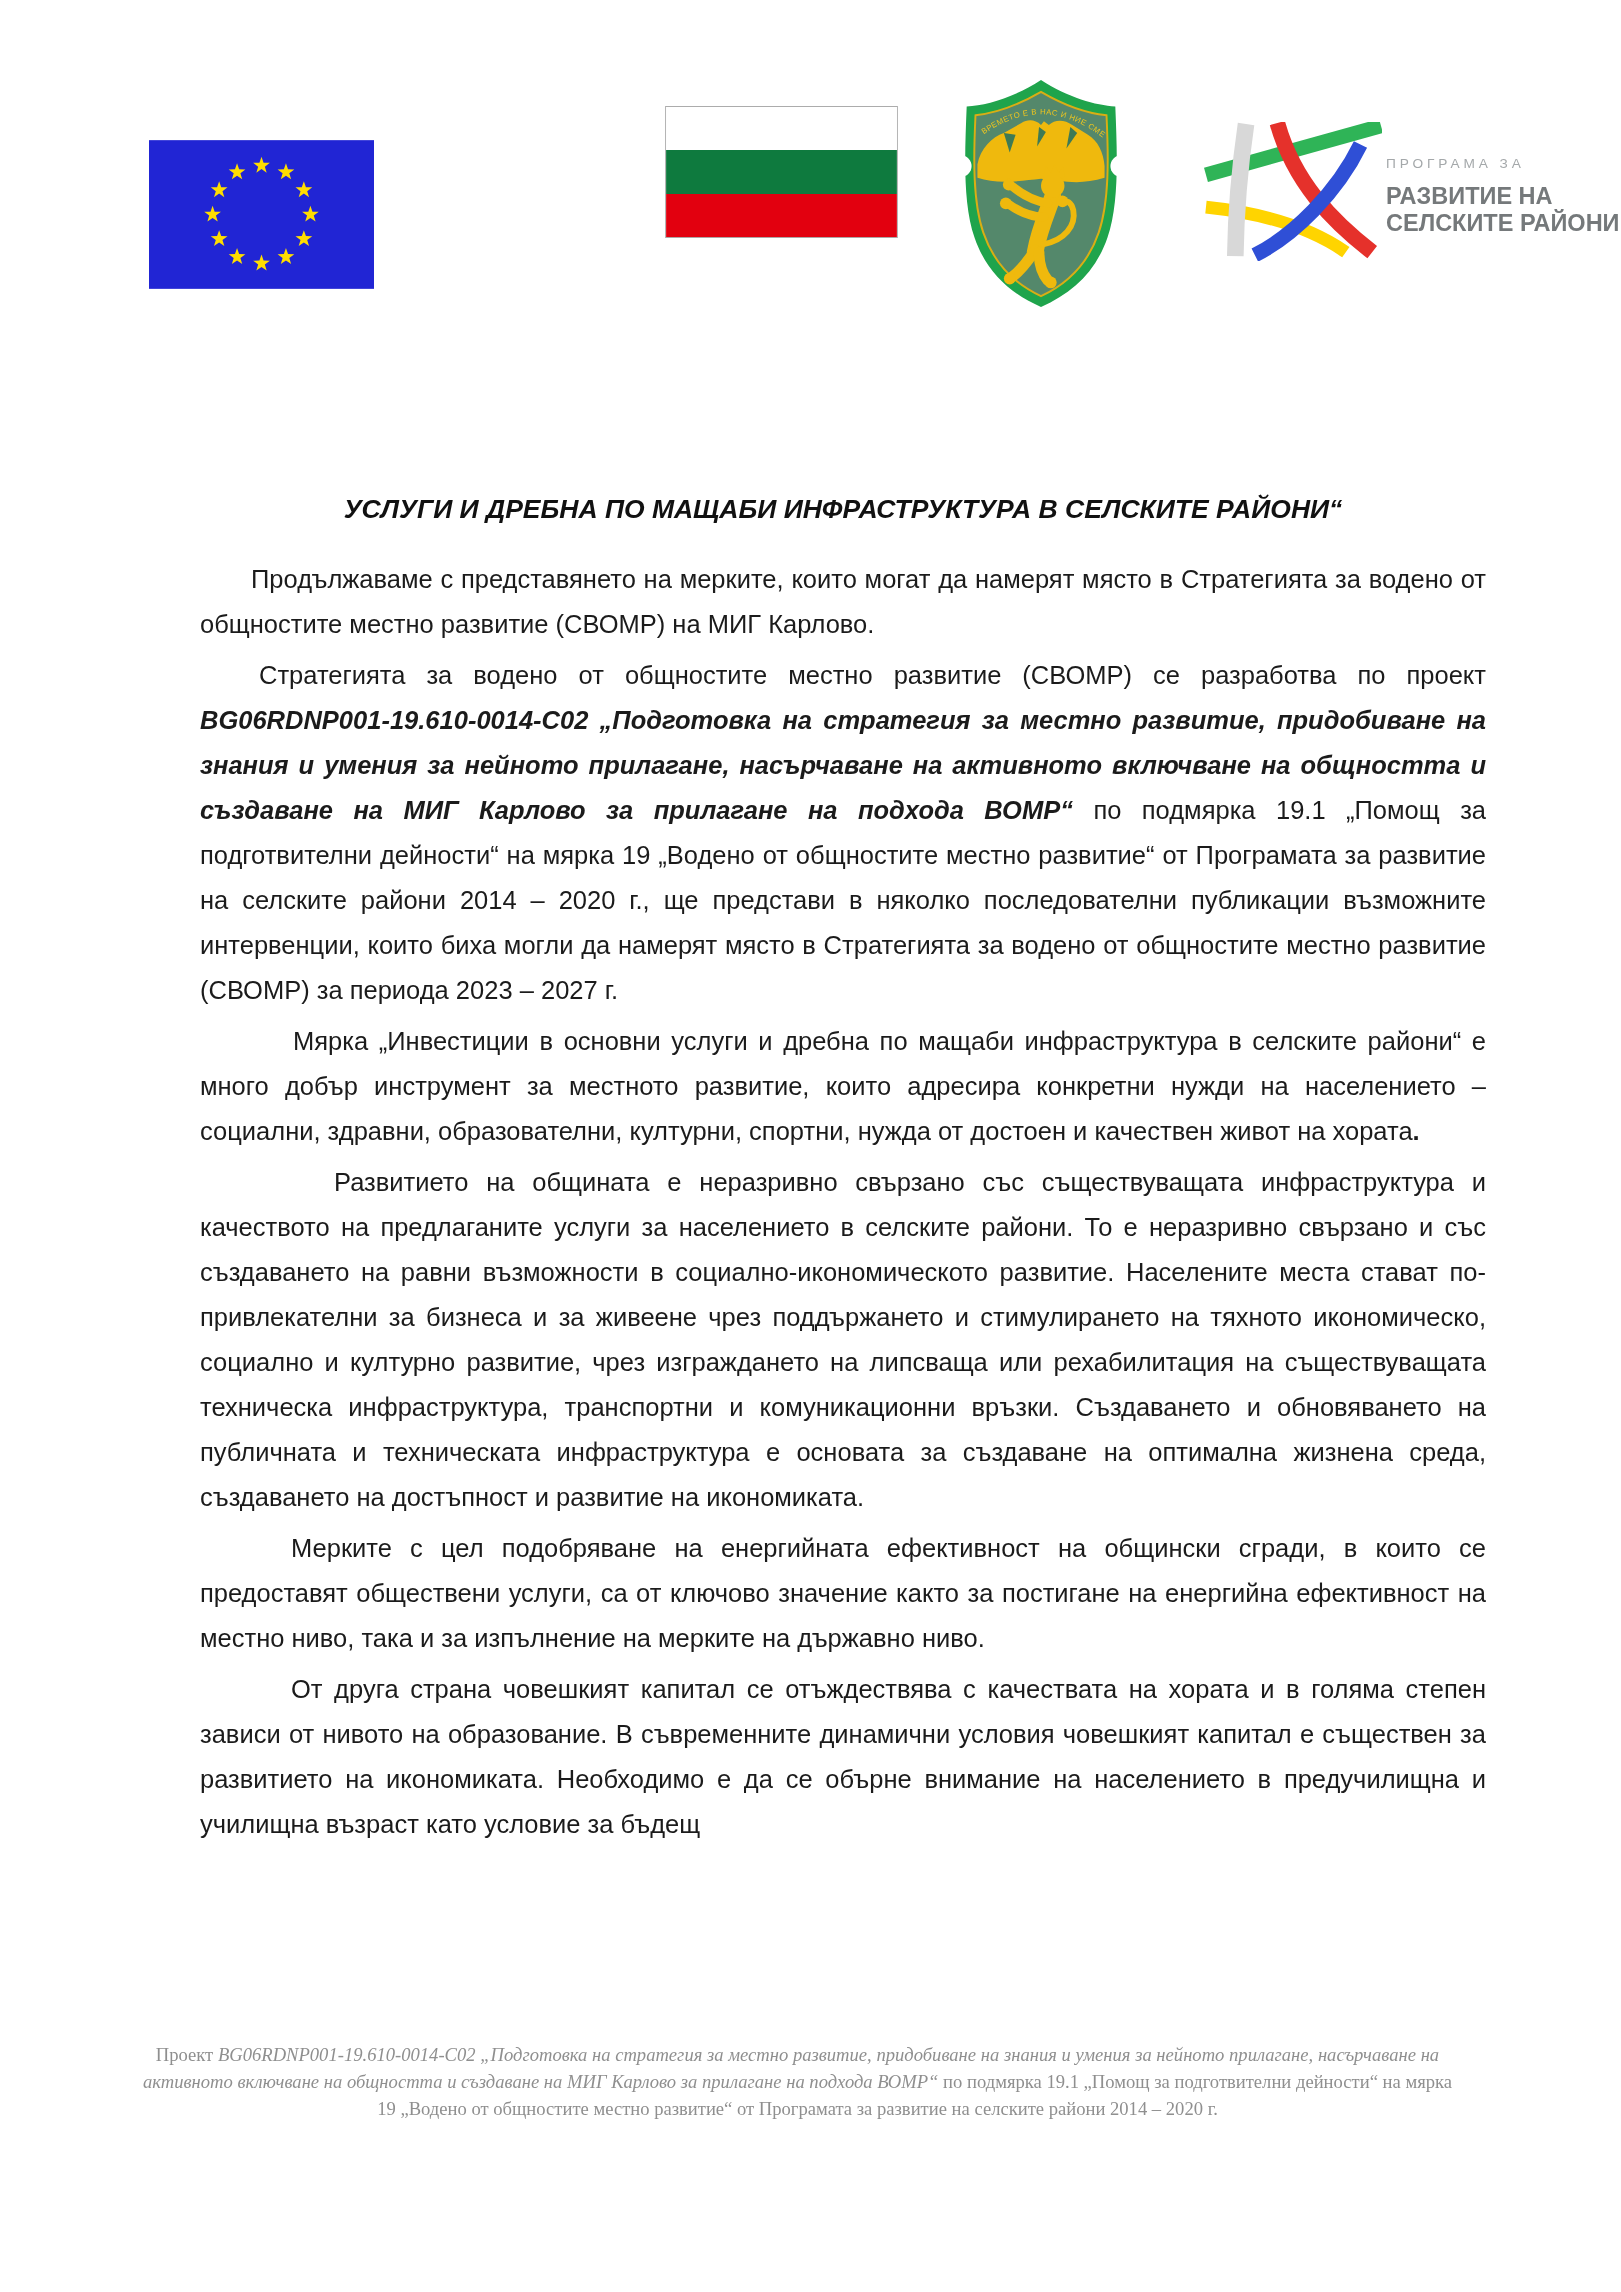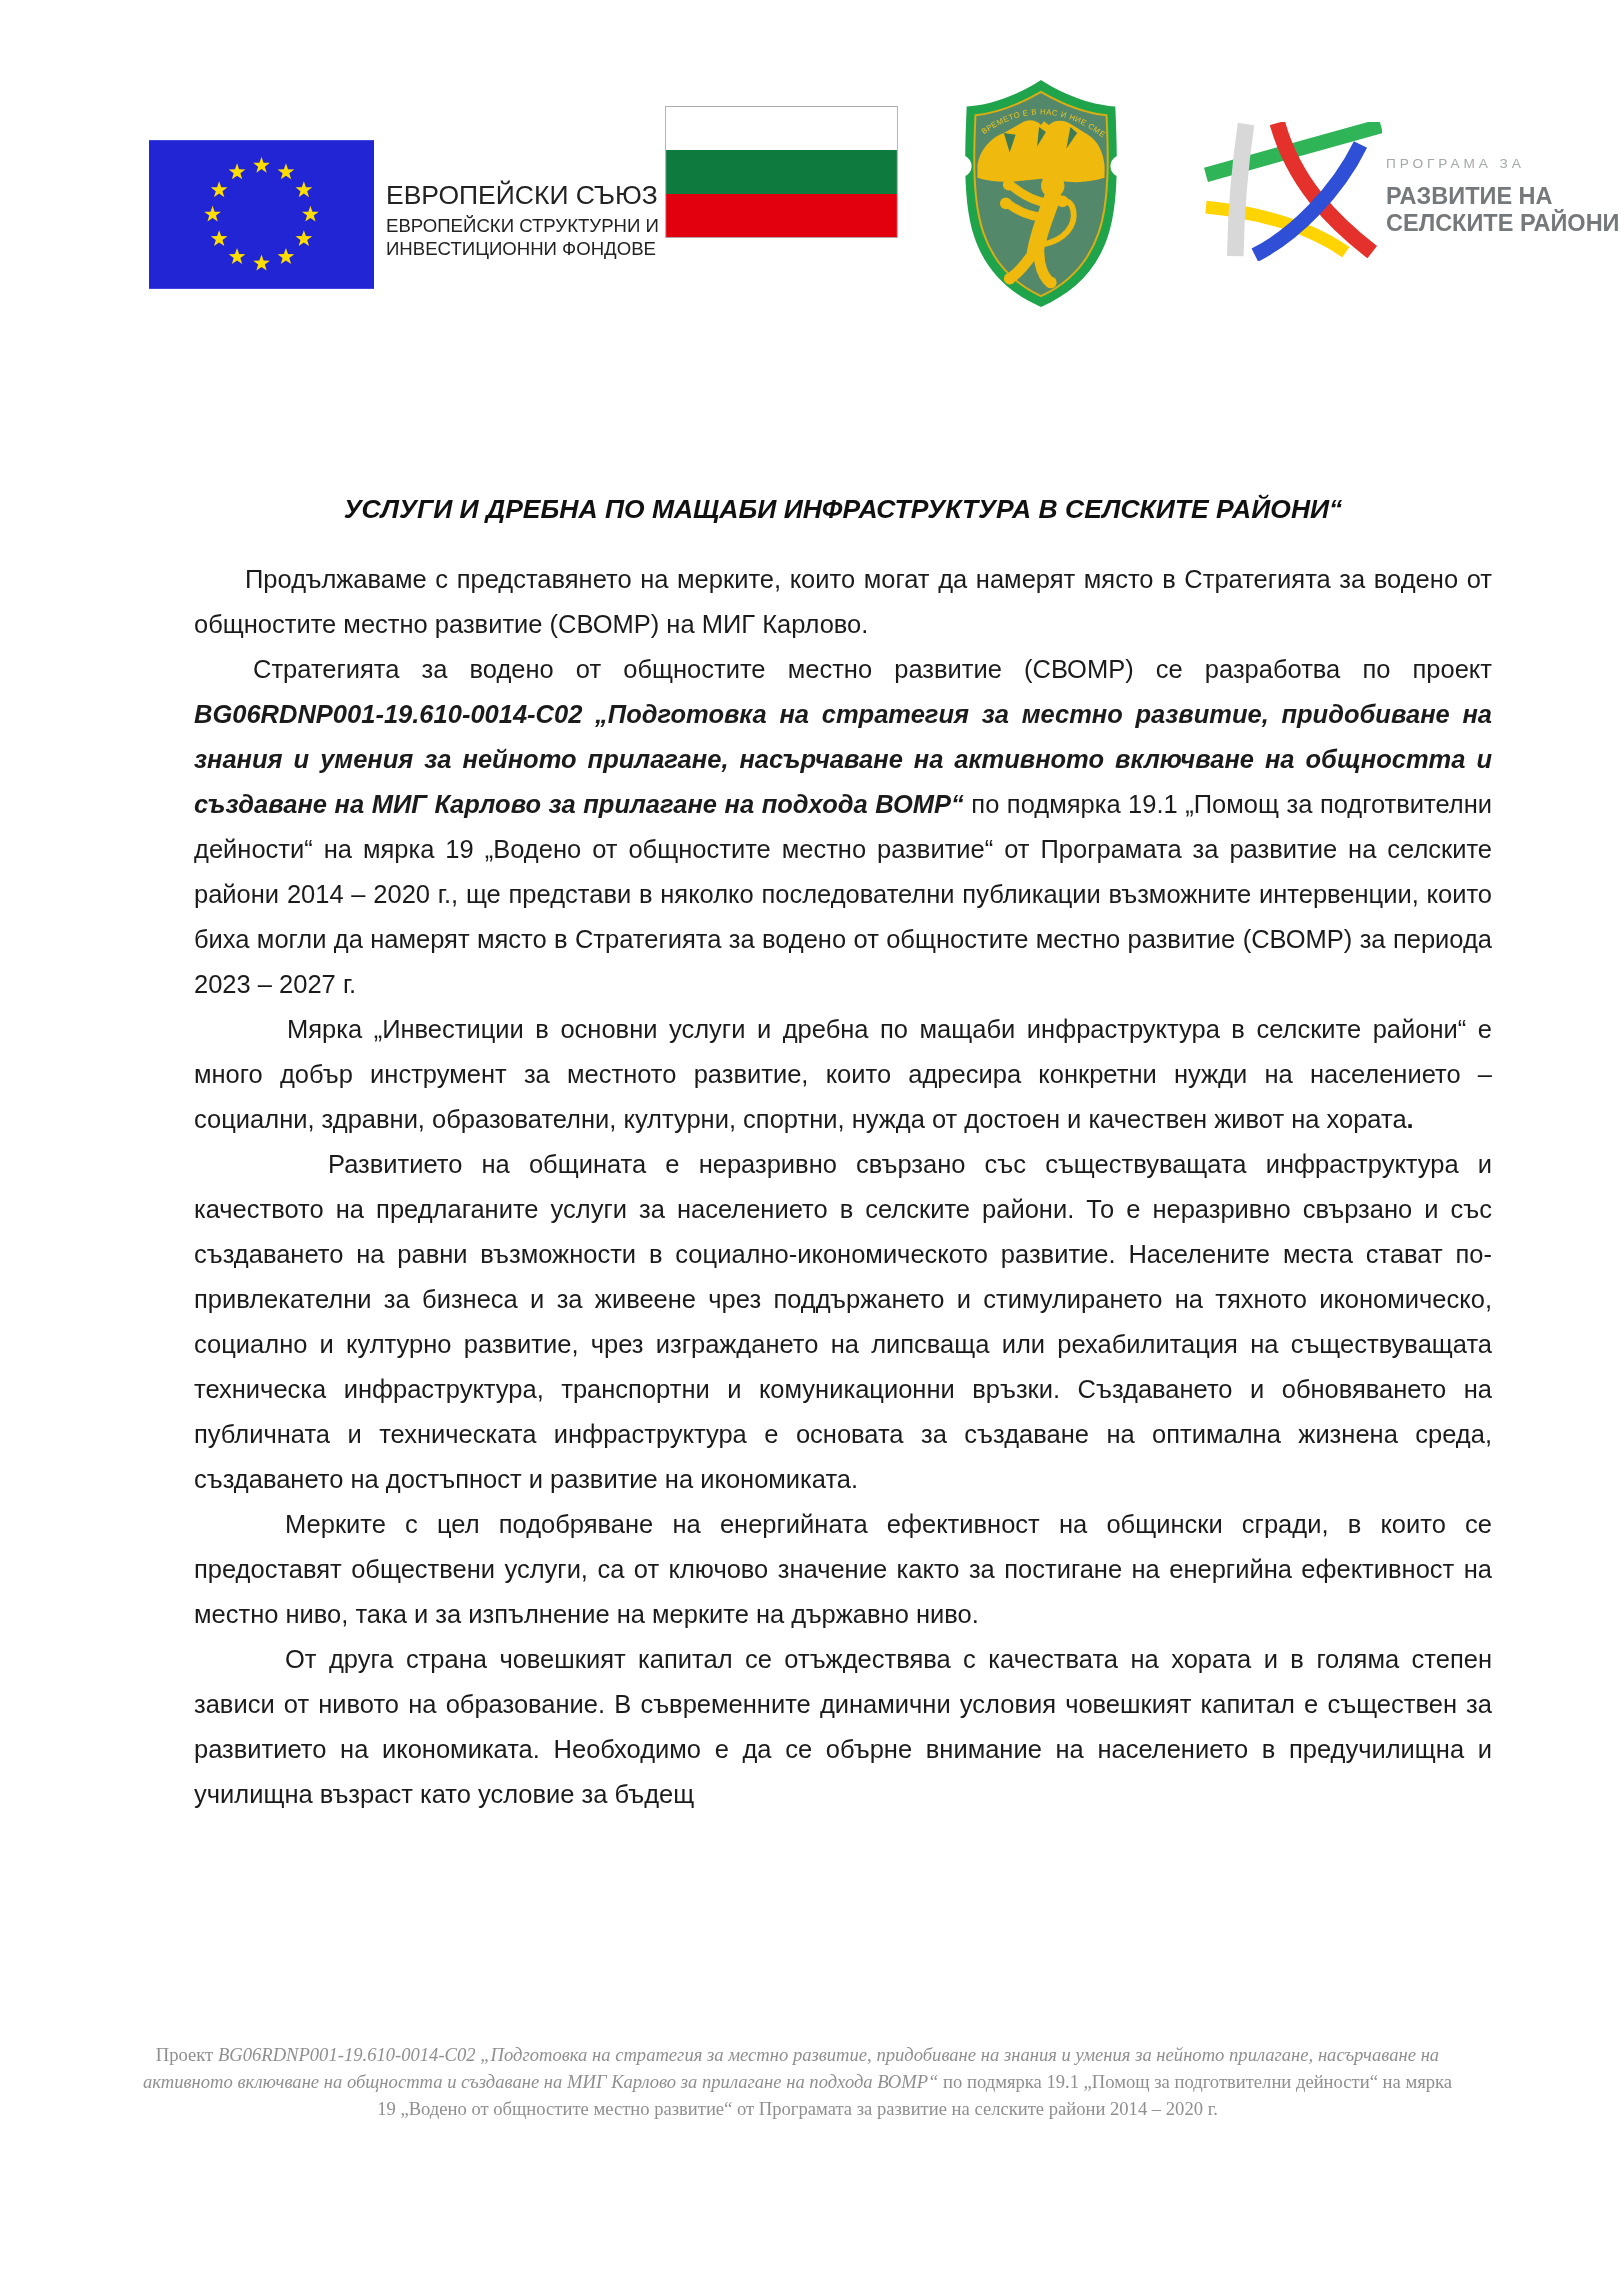--- a/index.html
+++ b/index.html
@@ -73,11 +73,6 @@
     </svg>
   </div>
 
-  <div class="eu-text">
-    <div class="t1">ЕВРОПЕЙСКИ СЪЮЗ</div>
-    <div class="t2">ЕВРОПЕЙСКИ СТРУКТУРНИ И</div>
-    <div class="t2">ИНВЕСТИЦИОННИ ФОНДОВЕ</div>
-  </div>
 
   <div class="bg-flag">
     <svg width="233" height="132" viewBox="0 0 238 135">

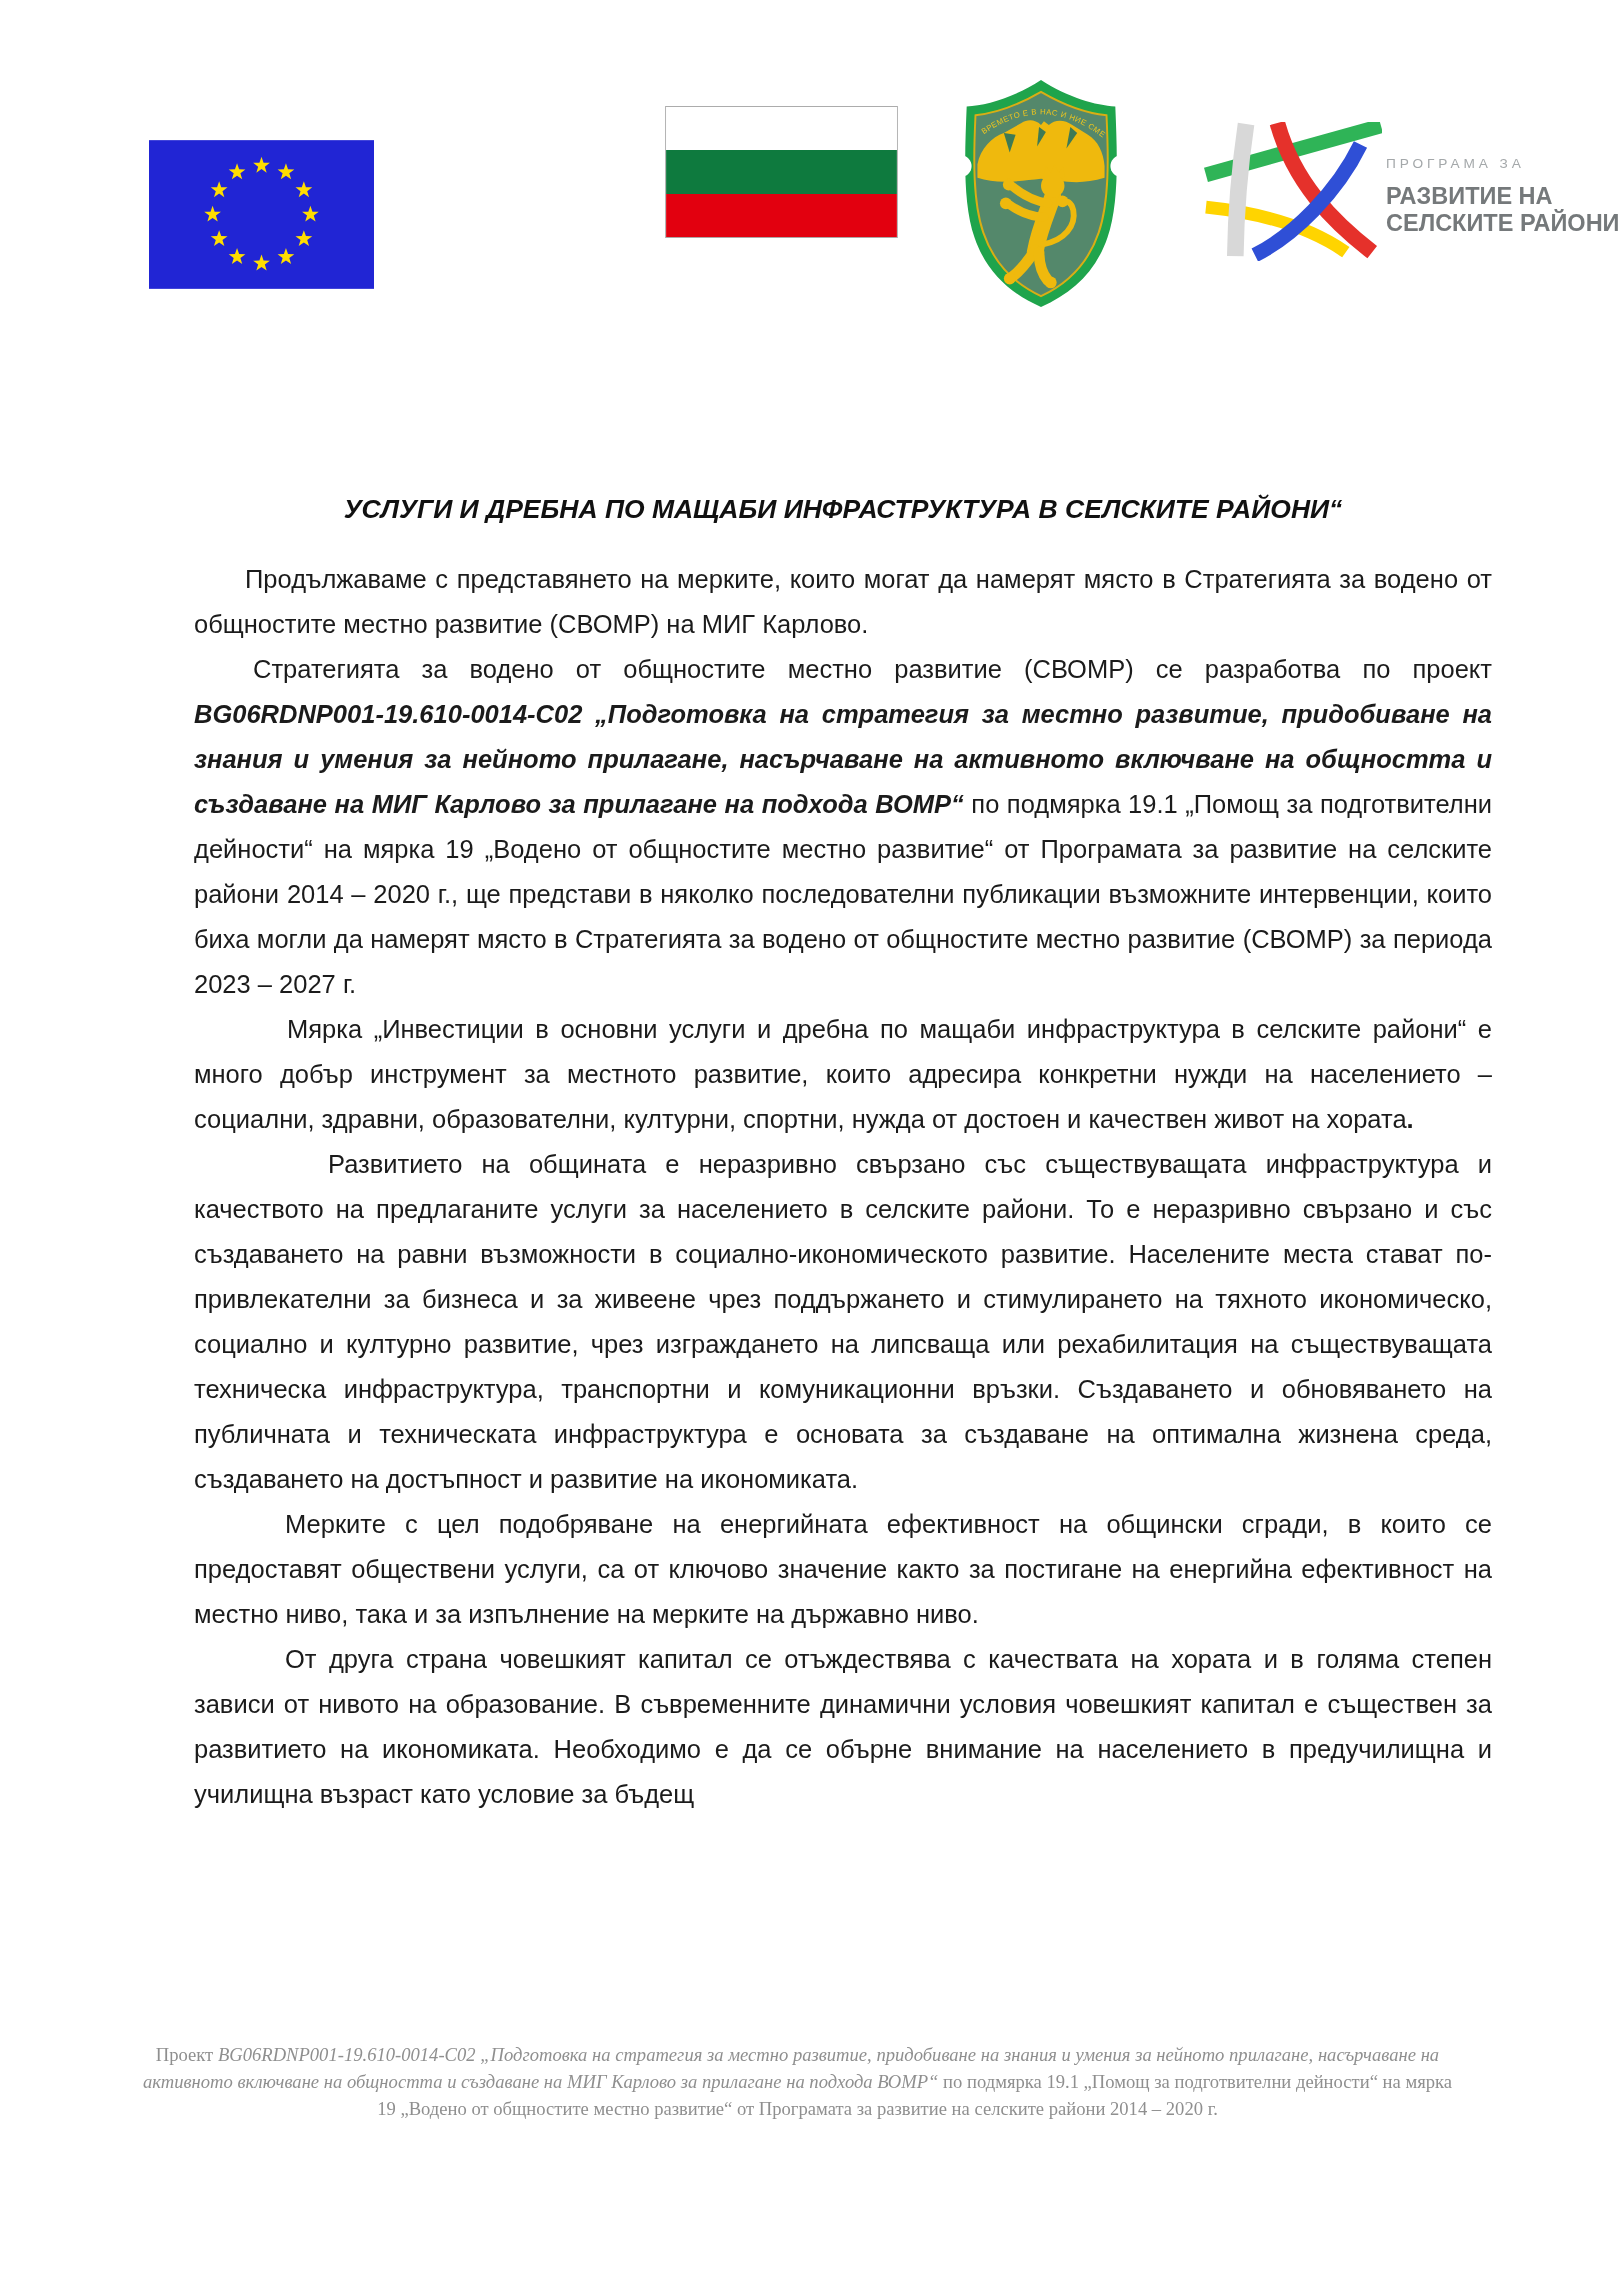--- a/index.html
+++ b/index.html
@@ -27,7 +27,7 @@
   }
   .content p{
     font-size:25.5px; line-height:45px; text-align:justify;
-    text-justify:inter-word; margin:0; color:#1b1b1b;
+    text-justify:inter-word; margin:6px; color:#1b1b1b;
   }
   .p1{text-indent:51px;}
   .p2{text-indent:59px;}

